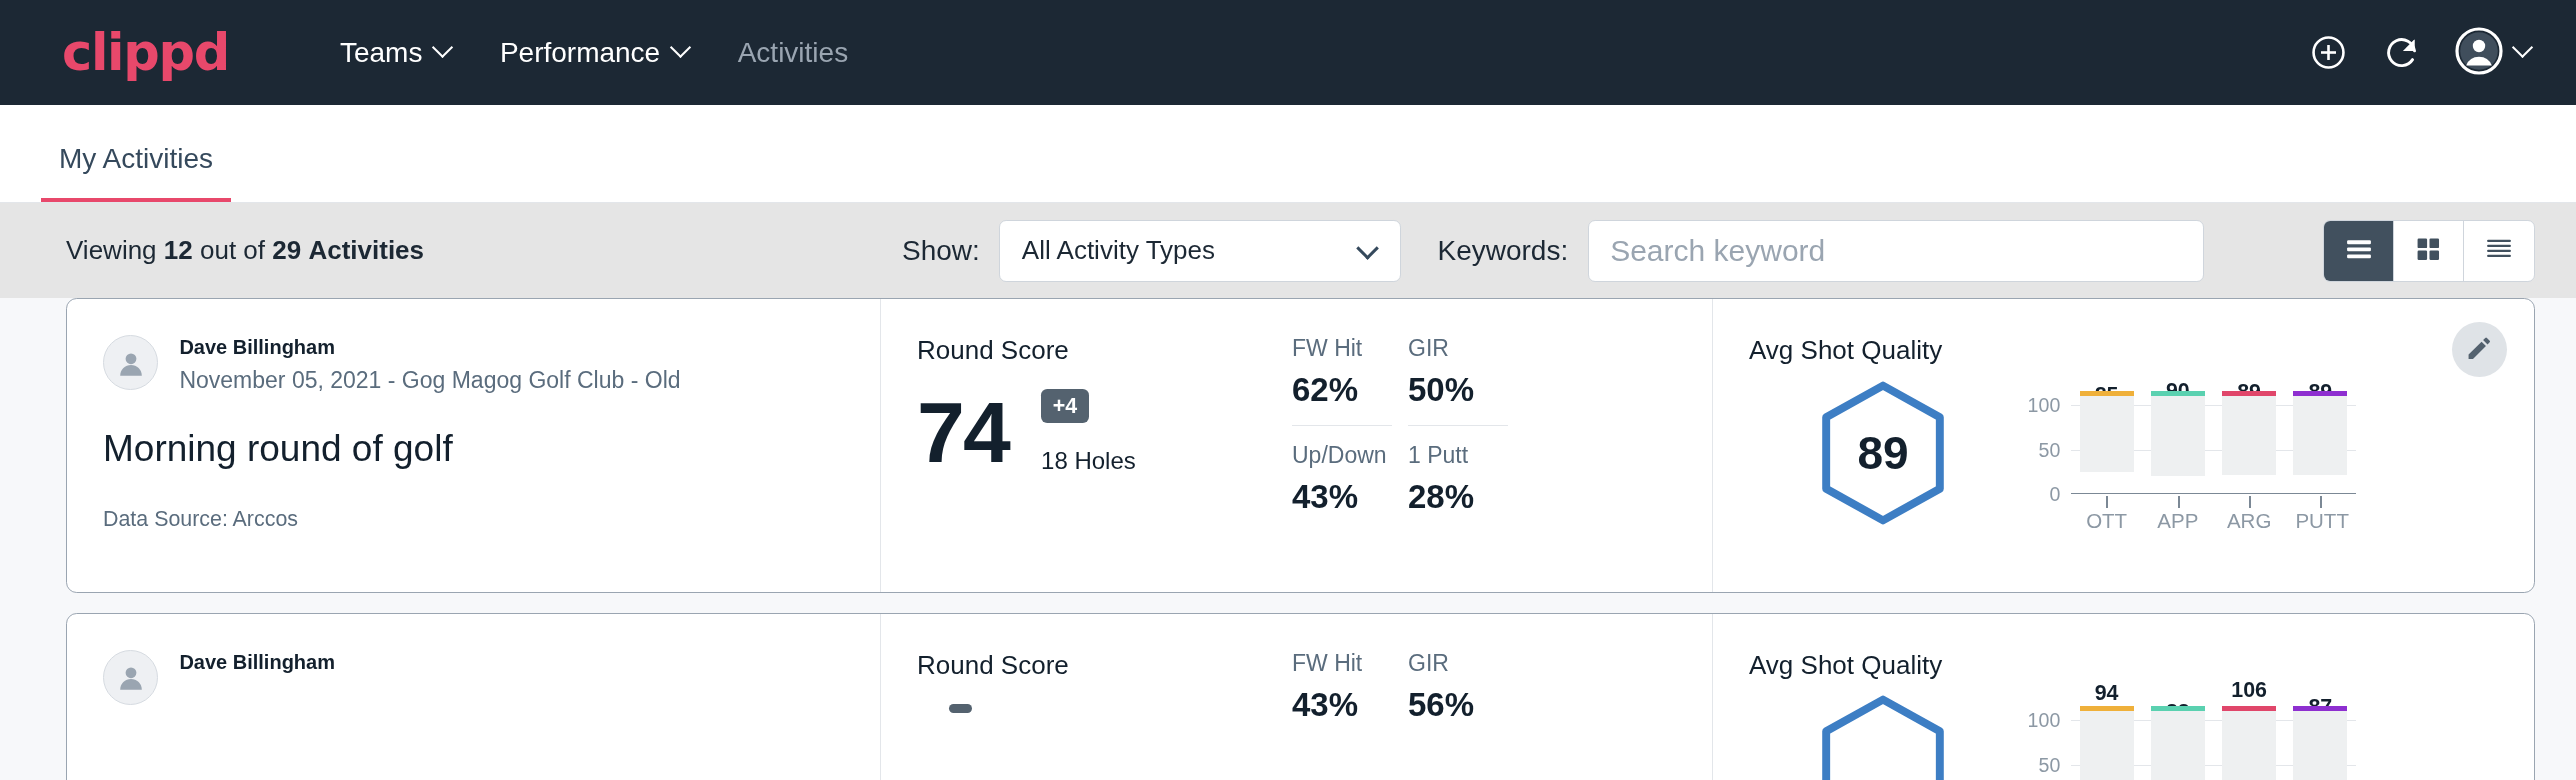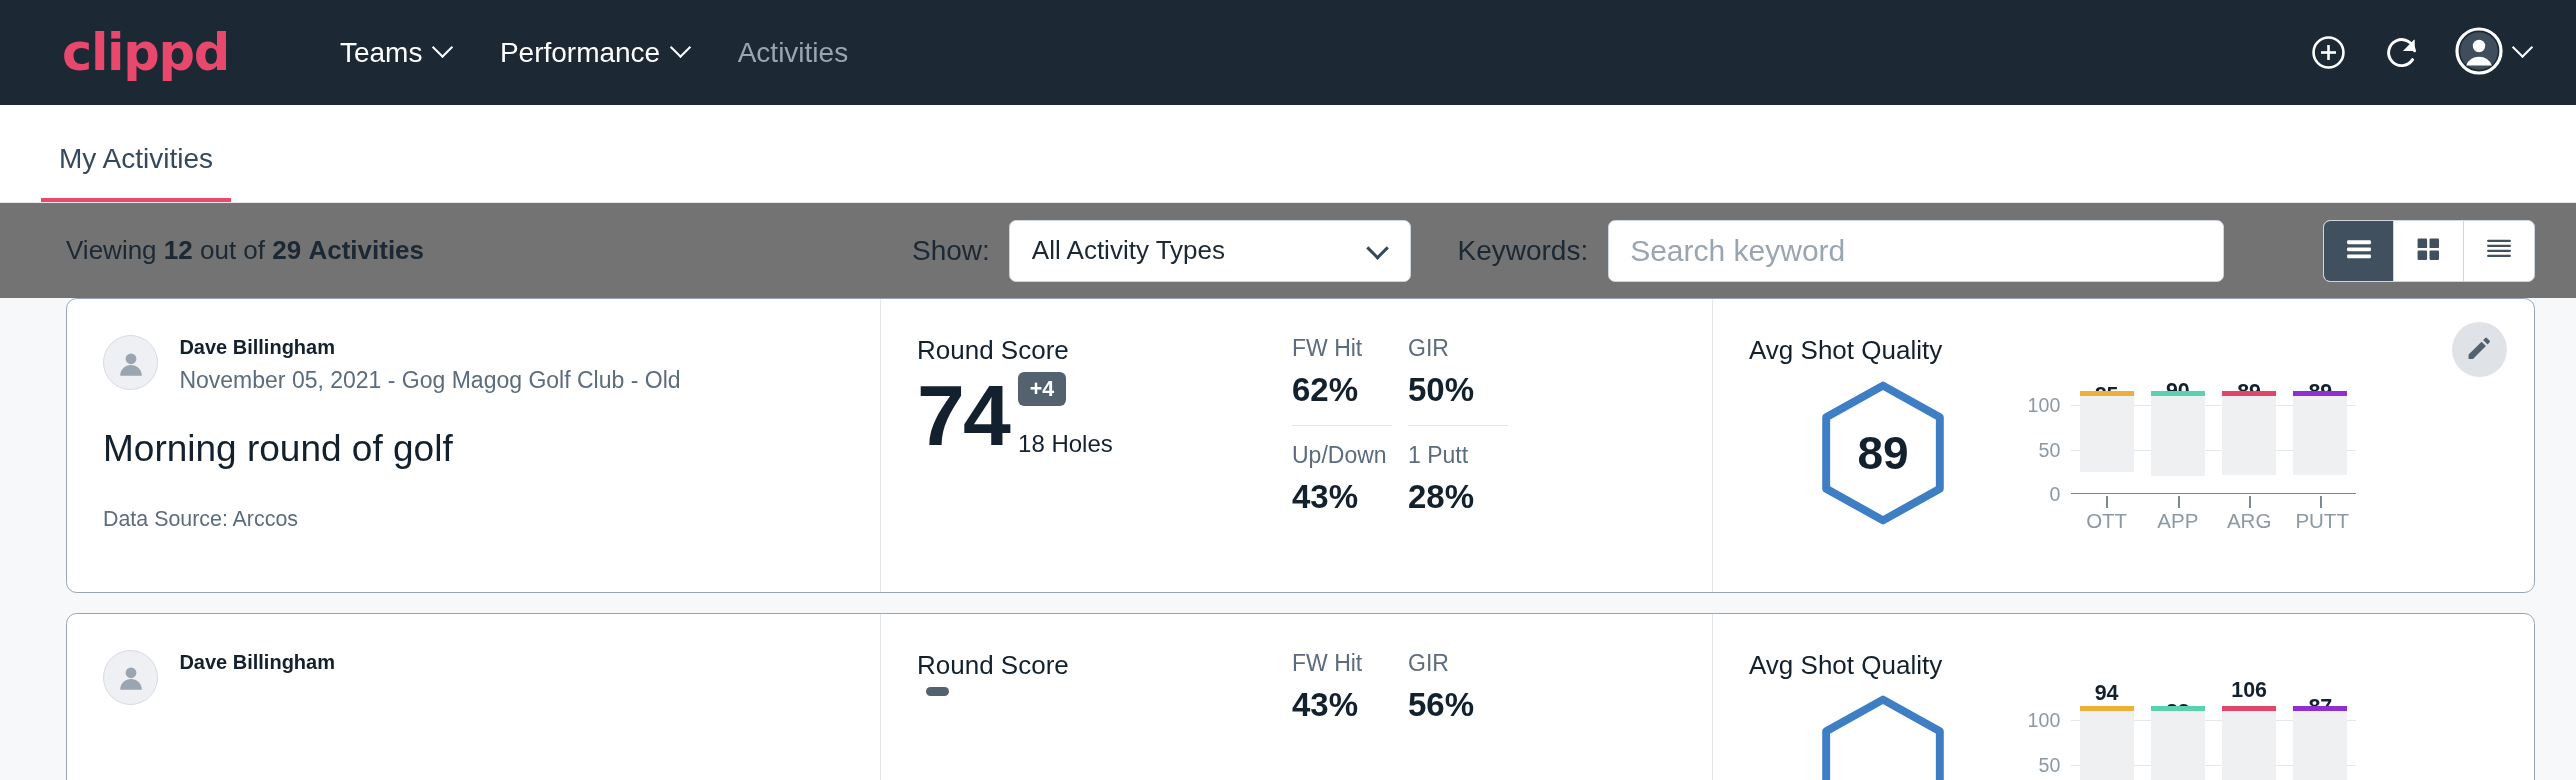--- a/index.html
+++ b/index.html
@@ -74,8 +74,7 @@
     display: flex;
     align-items: center;
     padding: 0 41px 0 66px;
-    background: #737373;
-    gap: 10px;
+    background: #e5e5e5;
   }
   .viewing { font-size: 26px; color: #1c2834; }
   .viewing b { font-weight: 700; }

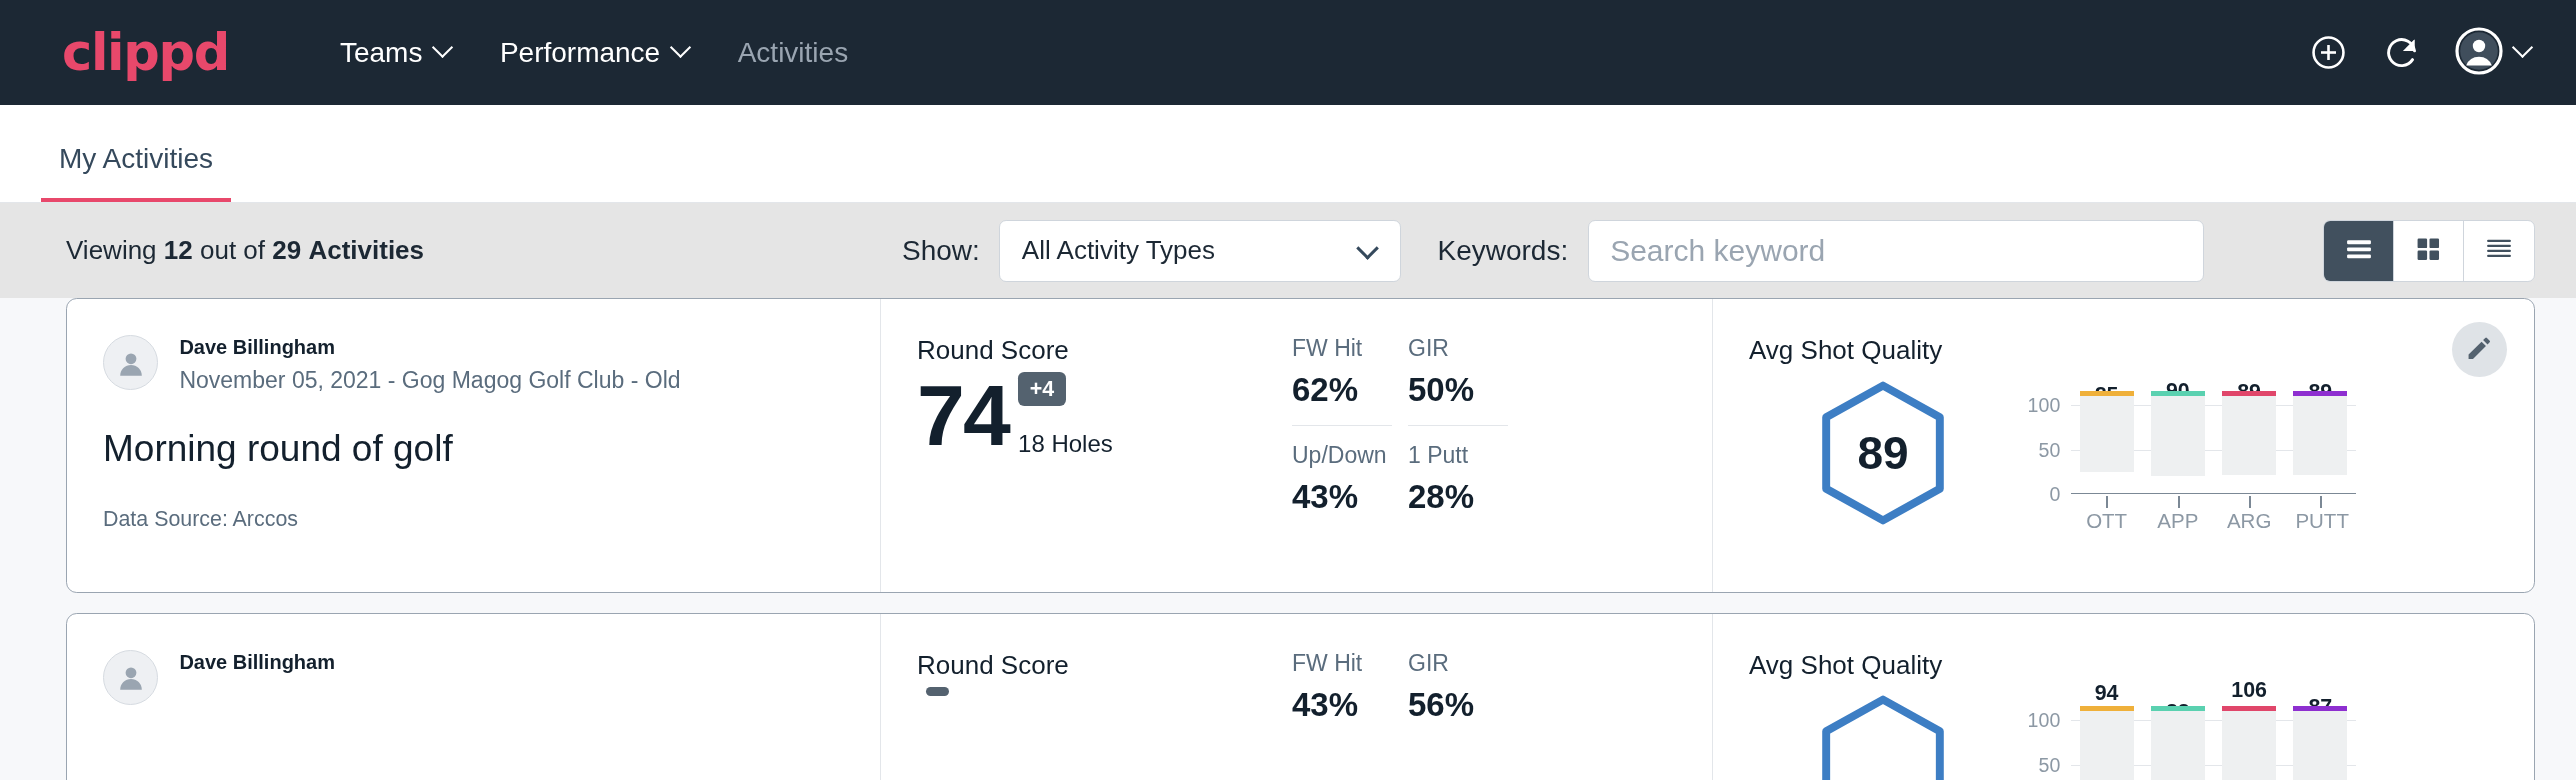--- a/index.html
+++ b/index.html
@@ -156,7 +156,7 @@
 
   .col-score { width: 411px; padding: 36px 0 30px 36px; }
   .sec-label { font-size: 26px; color: #13202d; }
-  .score-row { display: flex; align-items: flex-end; margin-top: 6px; }
+  .score-row { display: flex; align-items: flex-end; margin-top: 23px; gap: 23px; }
   .score-big { font-size: 86px; font-weight: 700; color: #13202d; line-height: 1; letter-spacing: -1.8px; }
   .score-side { display: flex; flex-direction: column; justify-content: space-between; height: 86px; margin-left: 9px; }
   .badge {

